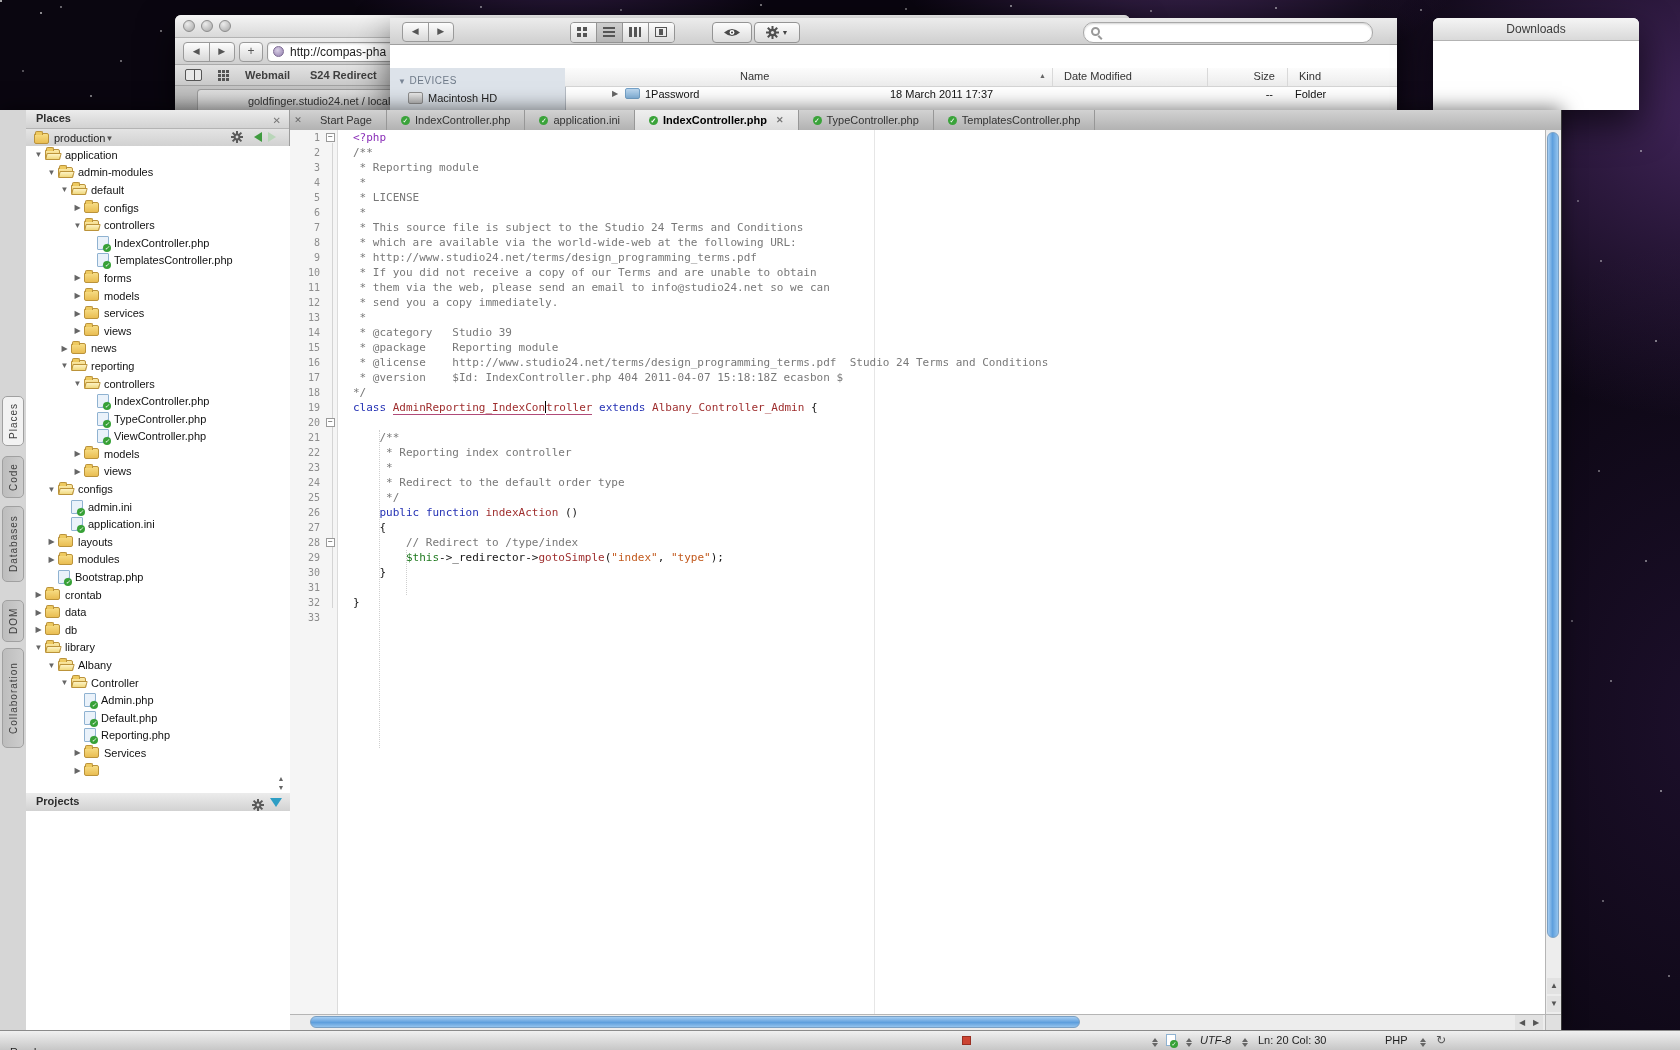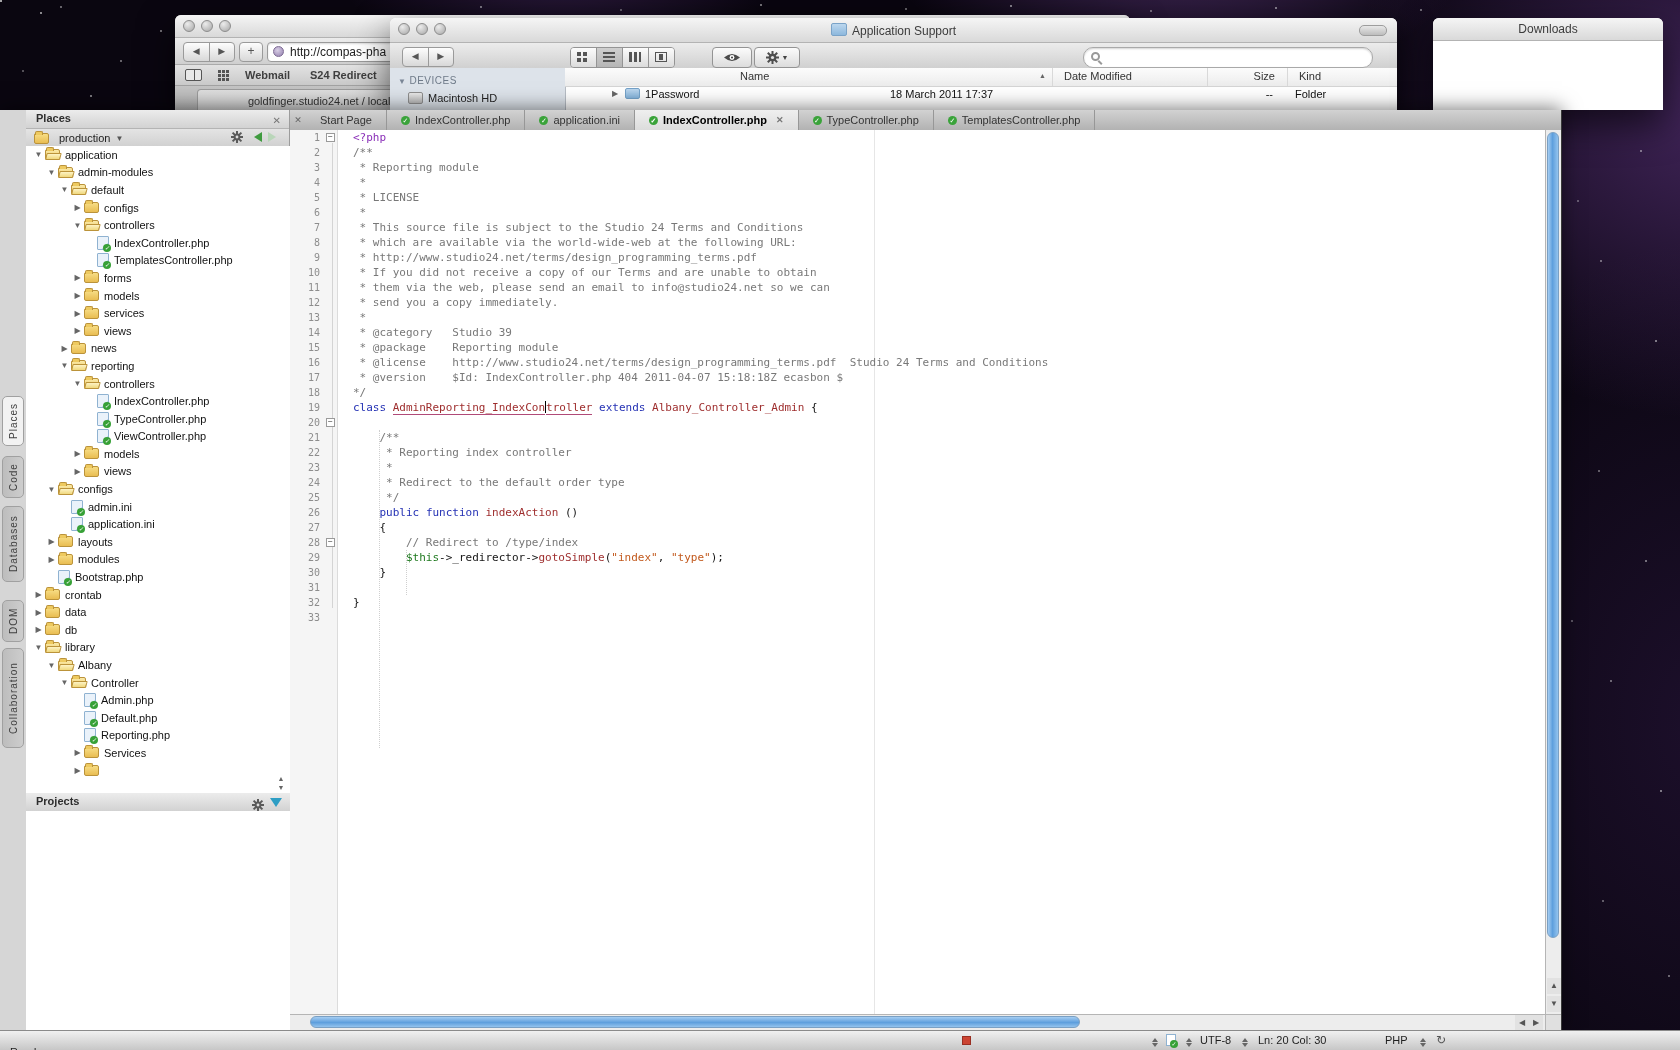--- a/index.html
+++ b/index.html
@@ -244,15 +244,6 @@
   </div>
 
   <div id="finder" class="win">
-    <div class="titlebar">
-      <div class="lights">
-        <span class="light"></span>
-        <span class="light"></span>
-        <span class="light"></span>
-      </div>
-      <div class="ftitlewrap"><span class="ficon"></span><span>Application Support</span></div>
-      <div class="capsule"></div>
-    </div>
     <div class="ftool">
       <div class="navseg" style="left:12px;">
         <span>◀</span>

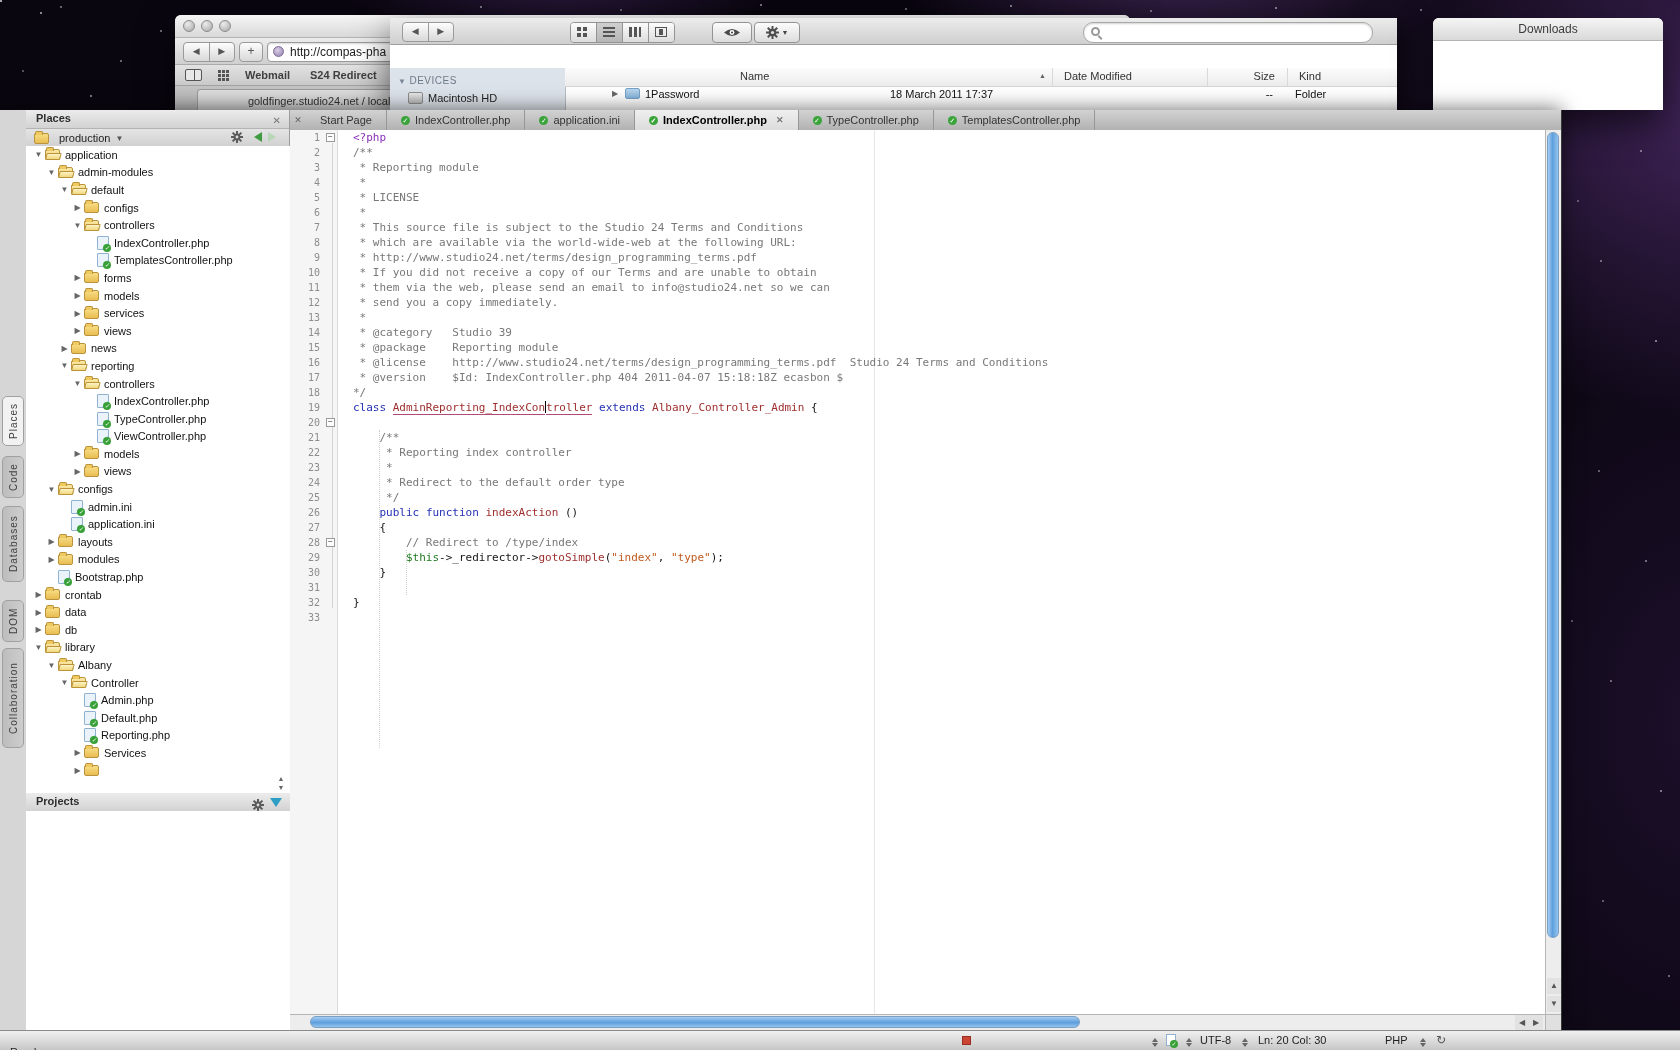--- a/index.html
+++ b/index.html
@@ -99,7 +99,7 @@
   .bluefold{position:absolute;left:60px;top:2px;width:15px;height:11px;border-radius:2px;
     background:linear-gradient(#bcd7ee,#85b4dc);border:1px solid #74a2c9;box-sizing:border-box;}
   
-  #downloads{left:1433px;top:18px;width:230px;height:92px;z-index:3;background:#fff;}
+  #downloads{left:1433px;top:18px;width:206px;height:92px;z-index:3;background:#fff;}
   #downloads .titlebar{height:22px;}
   .dlist{position:absolute;top:22px;left:0;right:0;bottom:0;background:#fff;overflow:hidden;}
   .drow{position:relative;height:48px;font-size:13px;color:#222;}

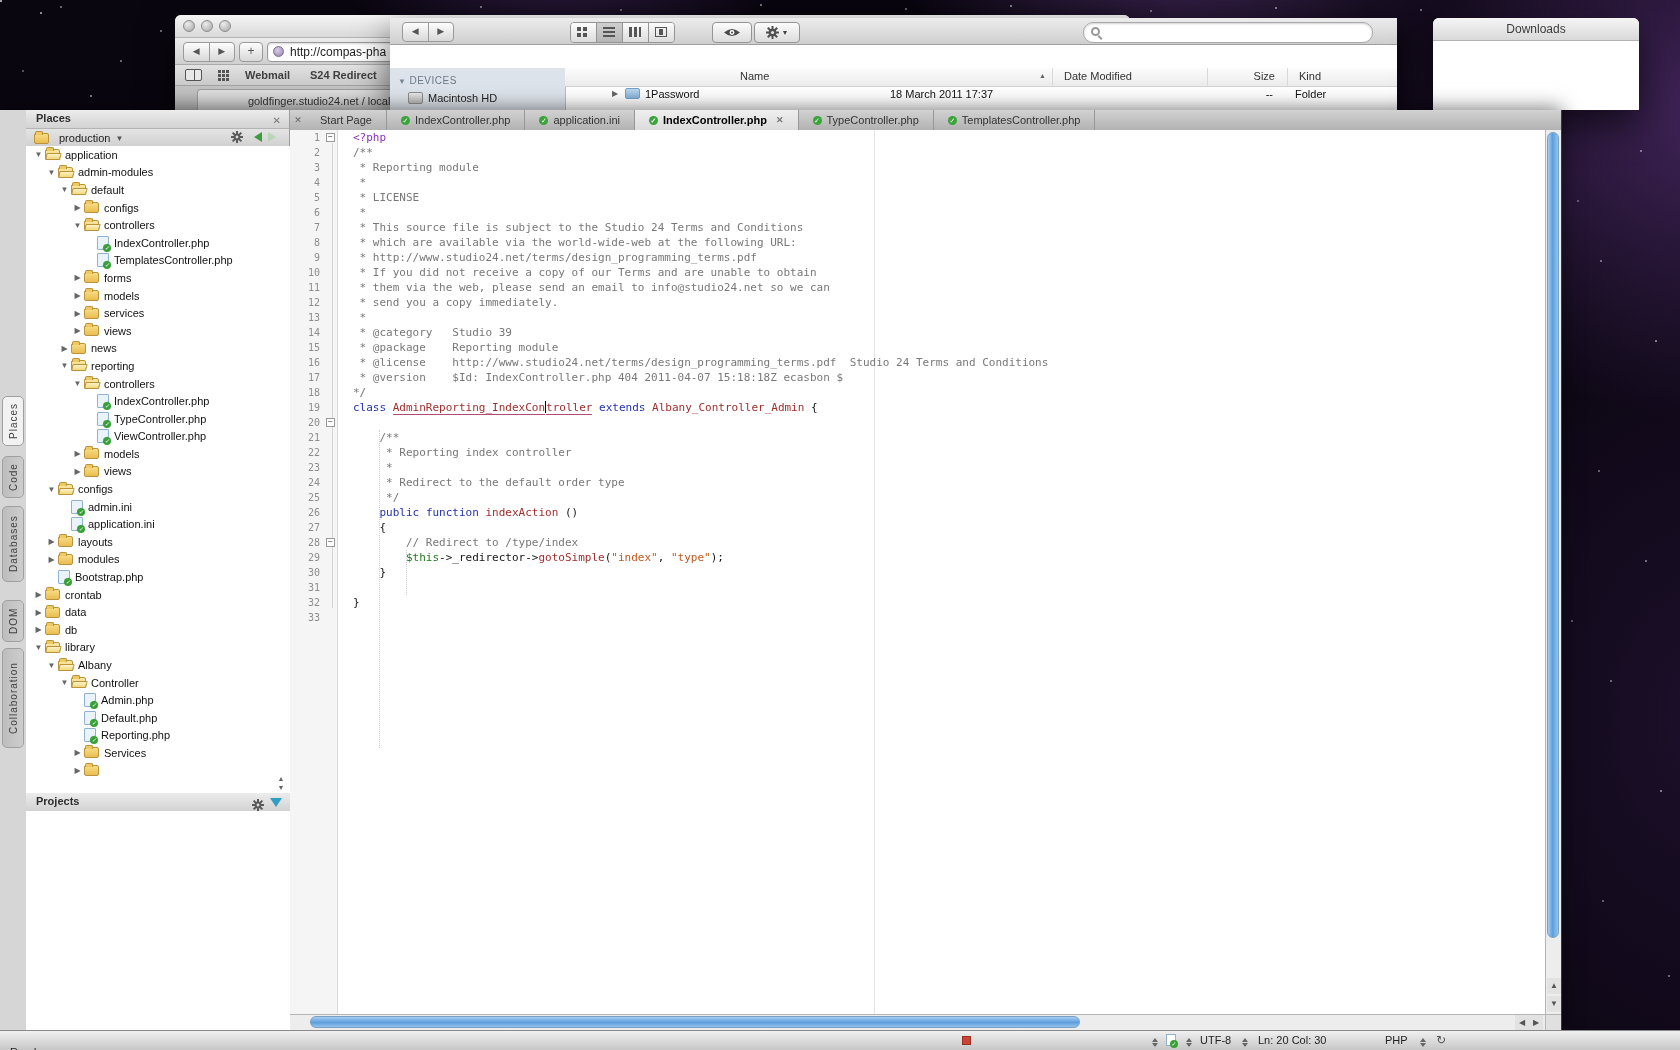--- a/index.html
+++ b/index.html
@@ -122,7 +122,7 @@
     font-size:11px;font-weight:bold;color:#2e2e2e;line-height:17px;padding-left:10px;}
   .panehdr .hx{position:absolute;right:8px;top:2px;font-size:10px;color:#777;font-weight:normal;}
   .prodrow{position:relative;height:18px;background:linear-gradient(#e4e4e4,#d0d0d0);border-bottom:1px solid #b4b4b4;
-    font-size:11px;color:#222;display:flex;align-items:center;gap:5px;padding-left:8px;}
+    font-size:11px;color:#222;display:flex;align-items:center;padding-left:8px;}
   .prodrow .caret{font-size:8px;color:#555;}
   .hicons{position:absolute;right:8px;top:2px;display:flex;gap:6px;align-items:center;}
   .garrow{width:0;height:0;border:5px solid transparent;}

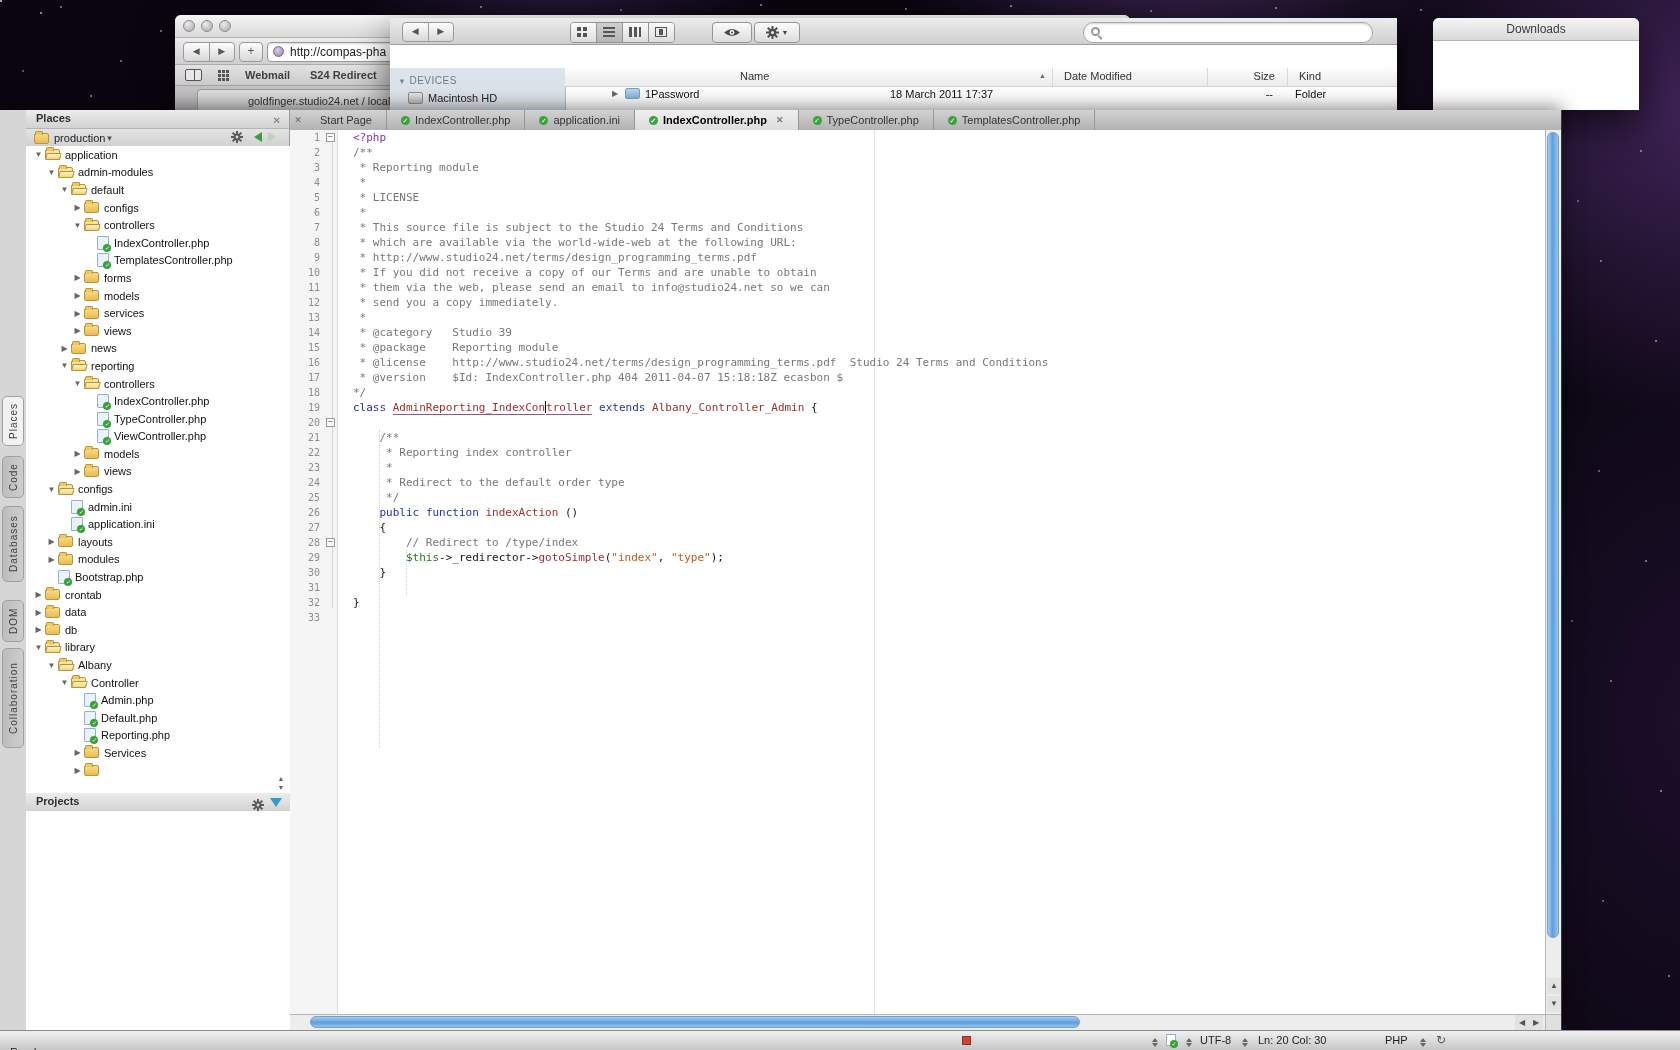--- a/index.html
+++ b/index.html
@@ -688,7 +688,7 @@
     <span class="stepper" style="left:1152px;"></span>
     <span class="docok" style="left:1166px;"></span>
     <span class="stepper" style="left:1186px;"></span>
-    <span class="stitem" style="left:1200px;">UTF-8</span>
+    <span class="stitem" style="left:1200px;font-style:italic;">UTF-8</span>
     <span class="stepper" style="left:1242px;"></span>
     <span class="stitem" style="left:1258px;">Ln: 20 Col: 30</span>
     <span class="stitem" style="left:1385px;">PHP</span>

